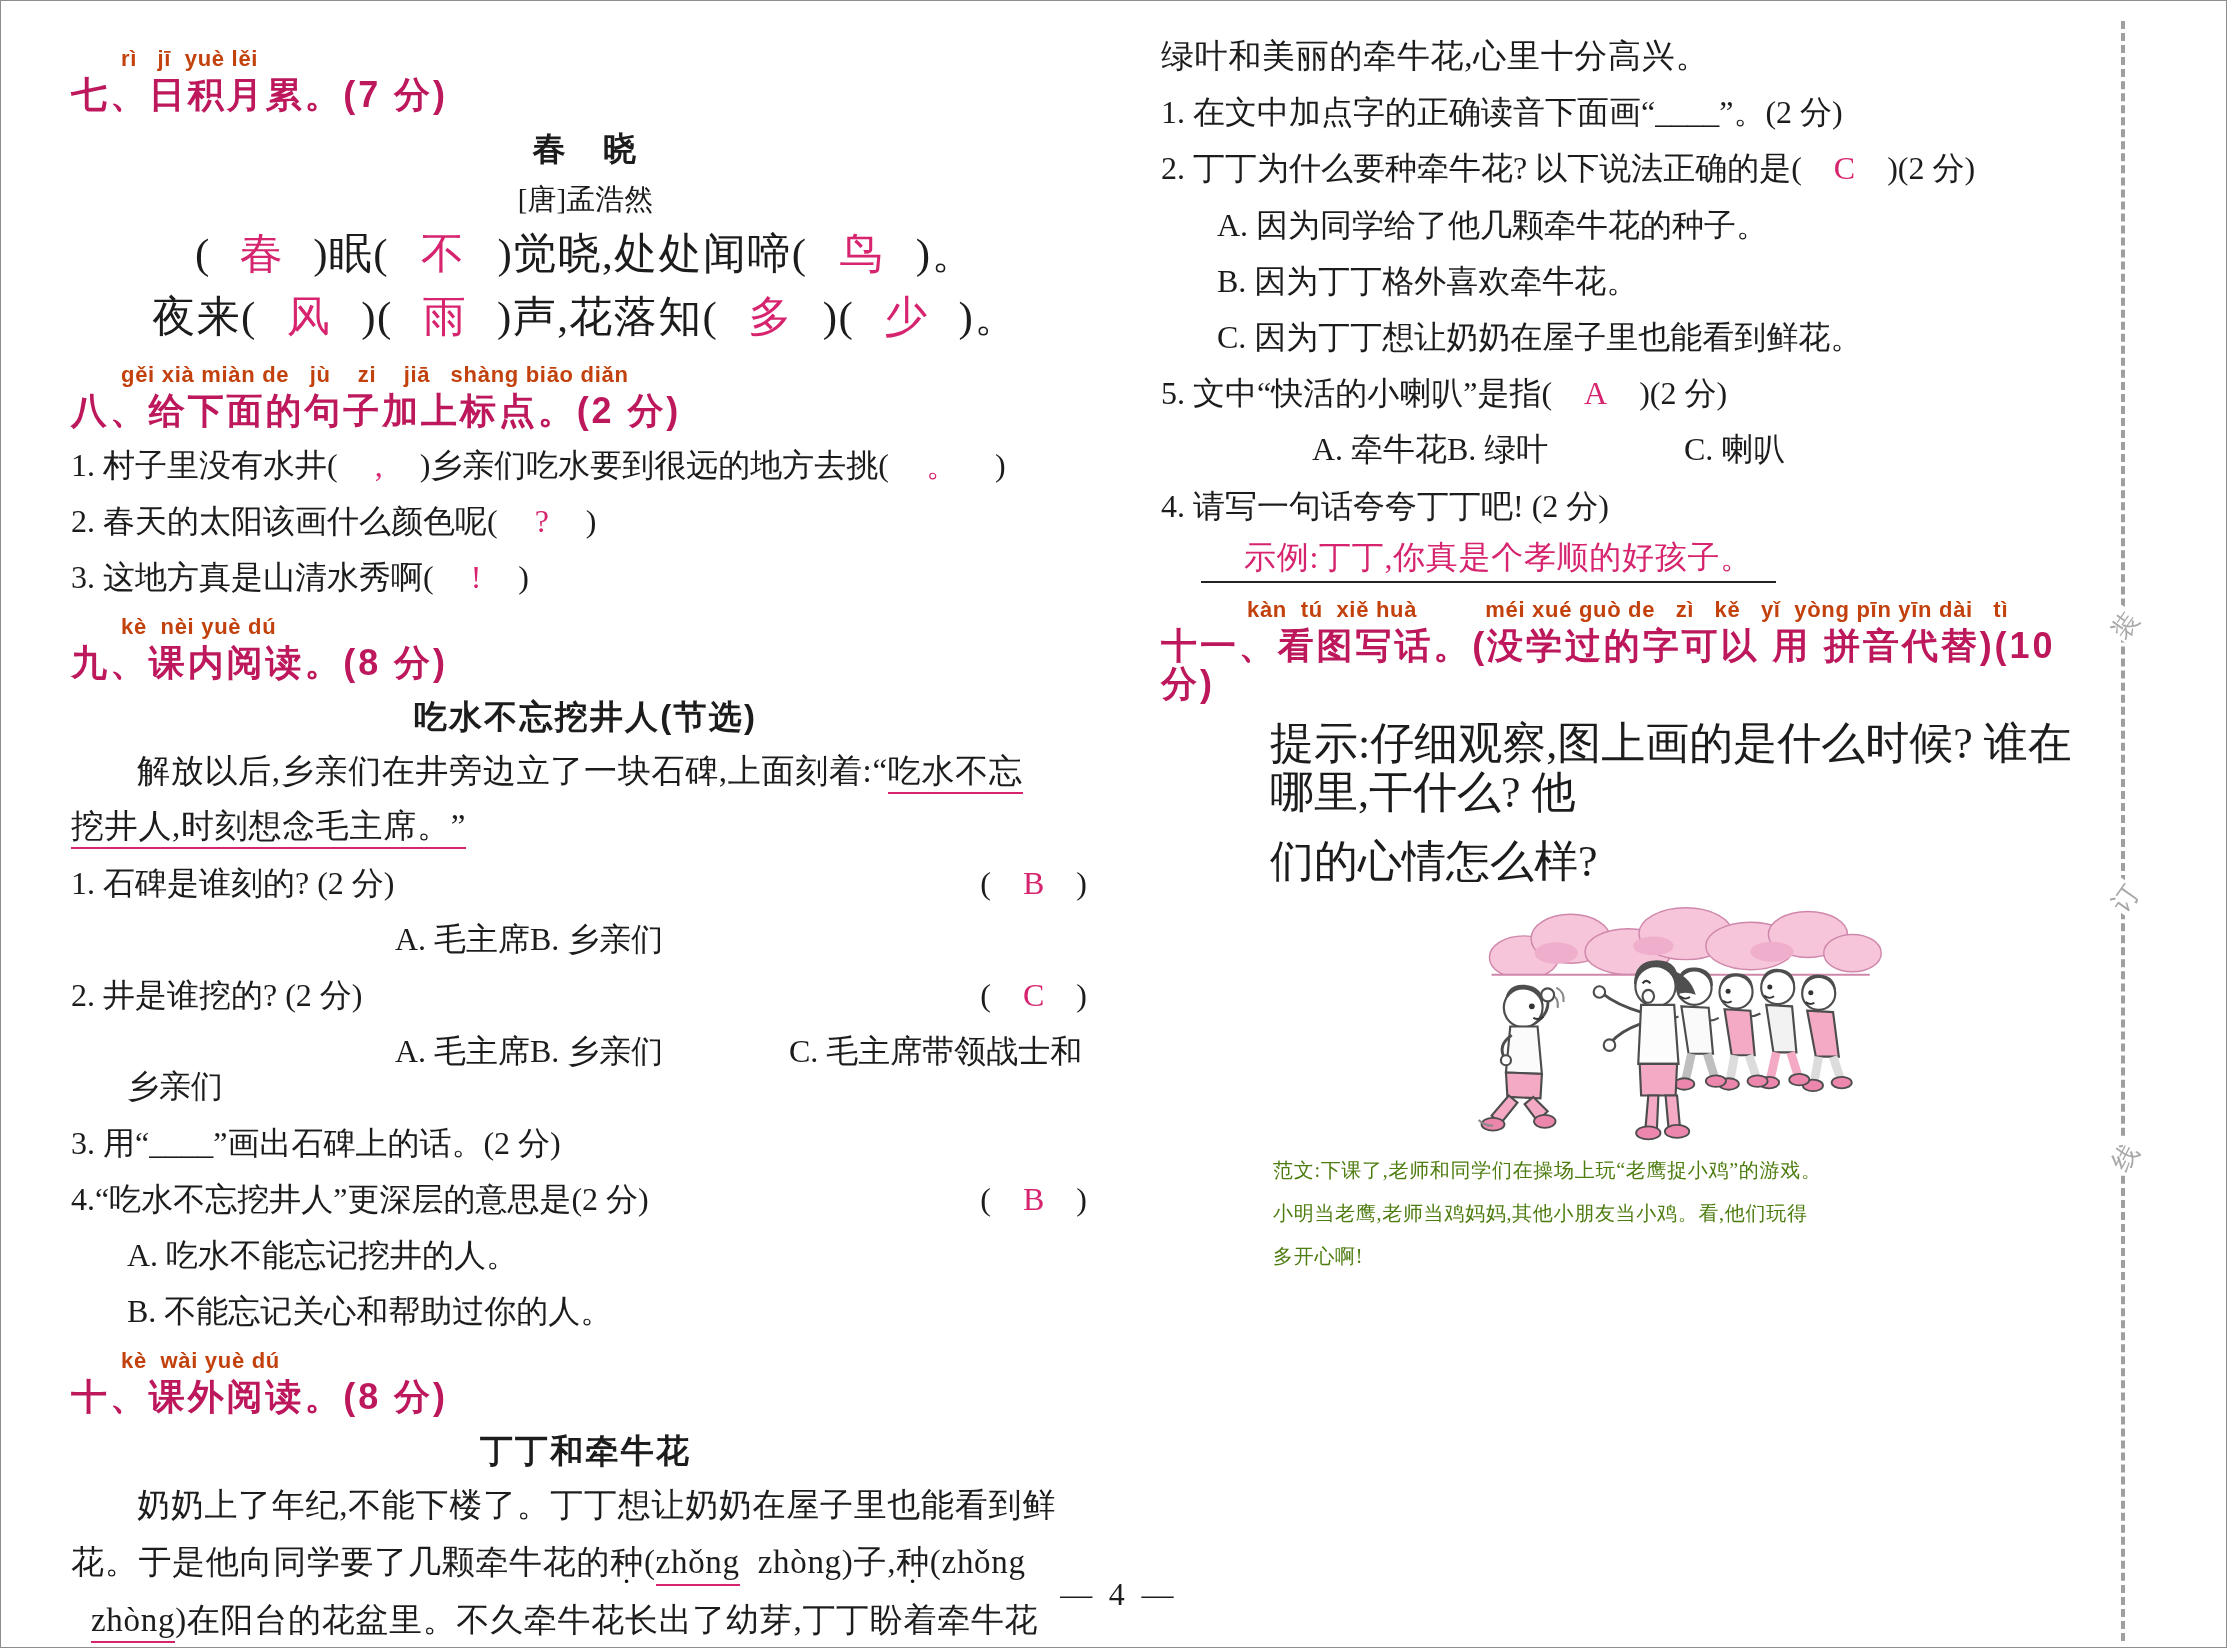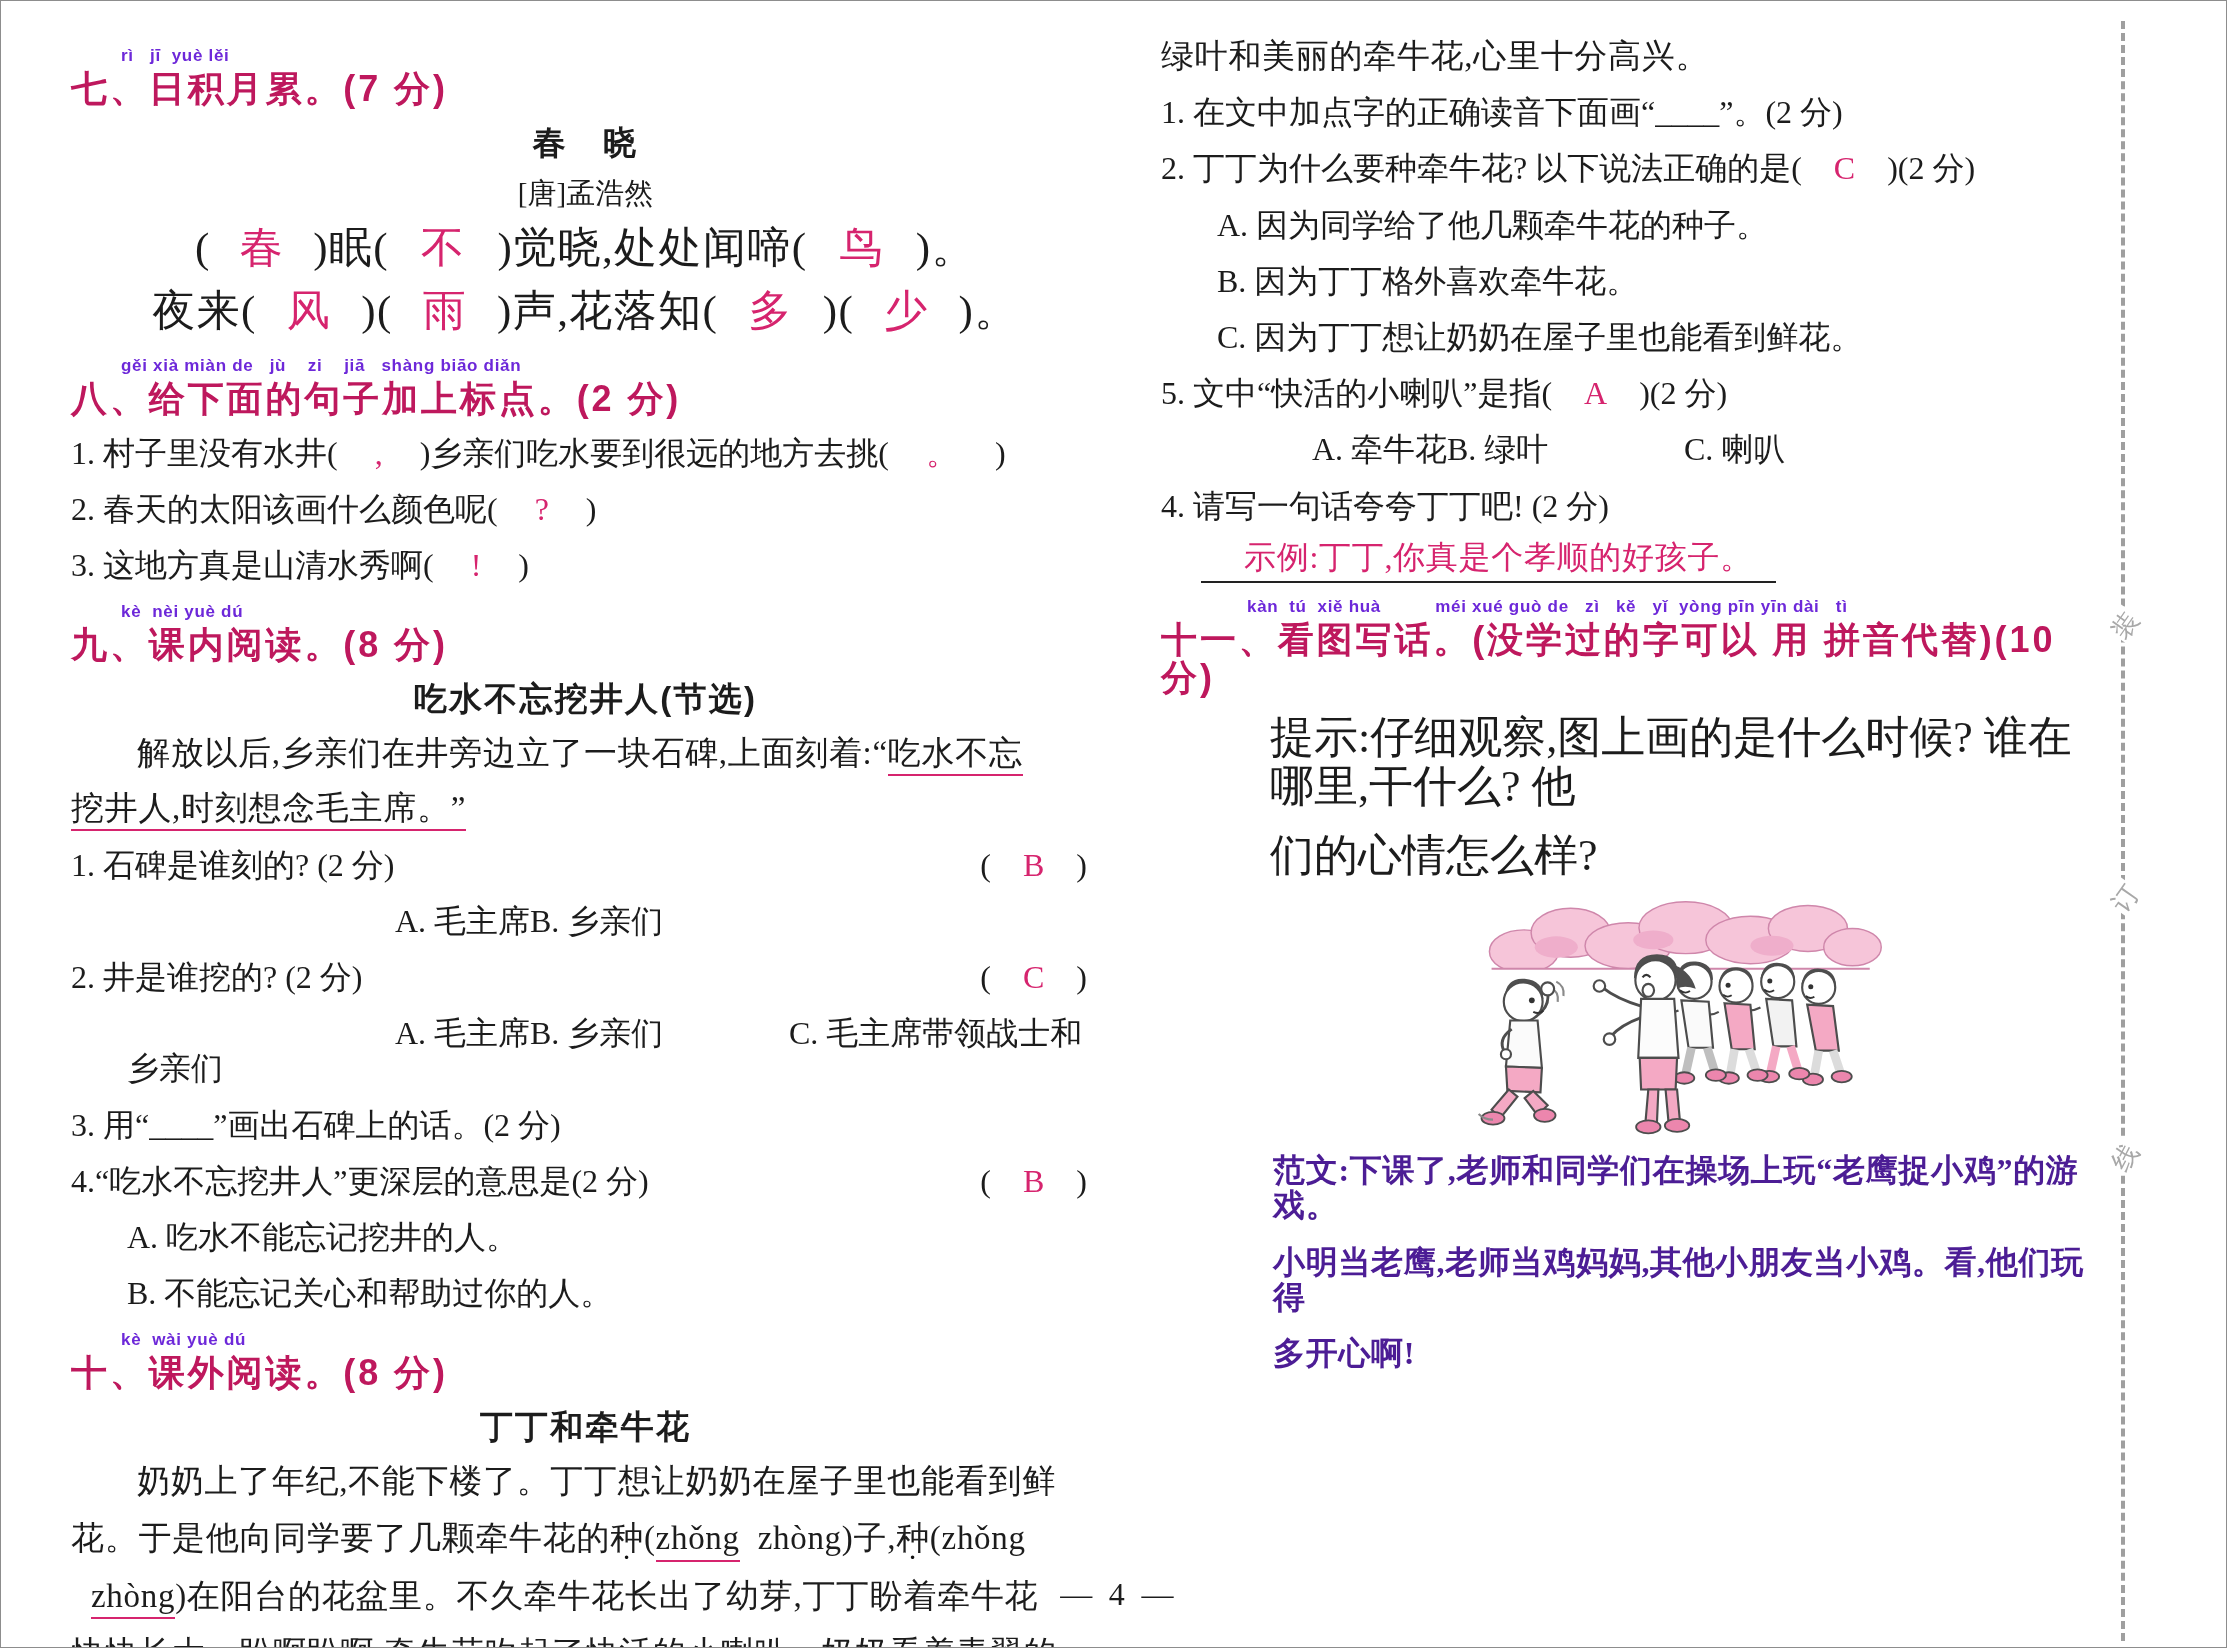--- a/index.html
+++ b/index.html
@@ -19,10 +19,10 @@
 
   .pin {
     display:block;
-    color:#6d28d9;
+    color:#c2410c;
     font-family:"Liberation Sans","DejaVu Sans",sans-serif;
     font-weight:bold;
-    font-size:17px;
+    font-size:22px;
     letter-spacing:0.7px;
     white-space:pre;
     margin:0 0 4.3px 50px;

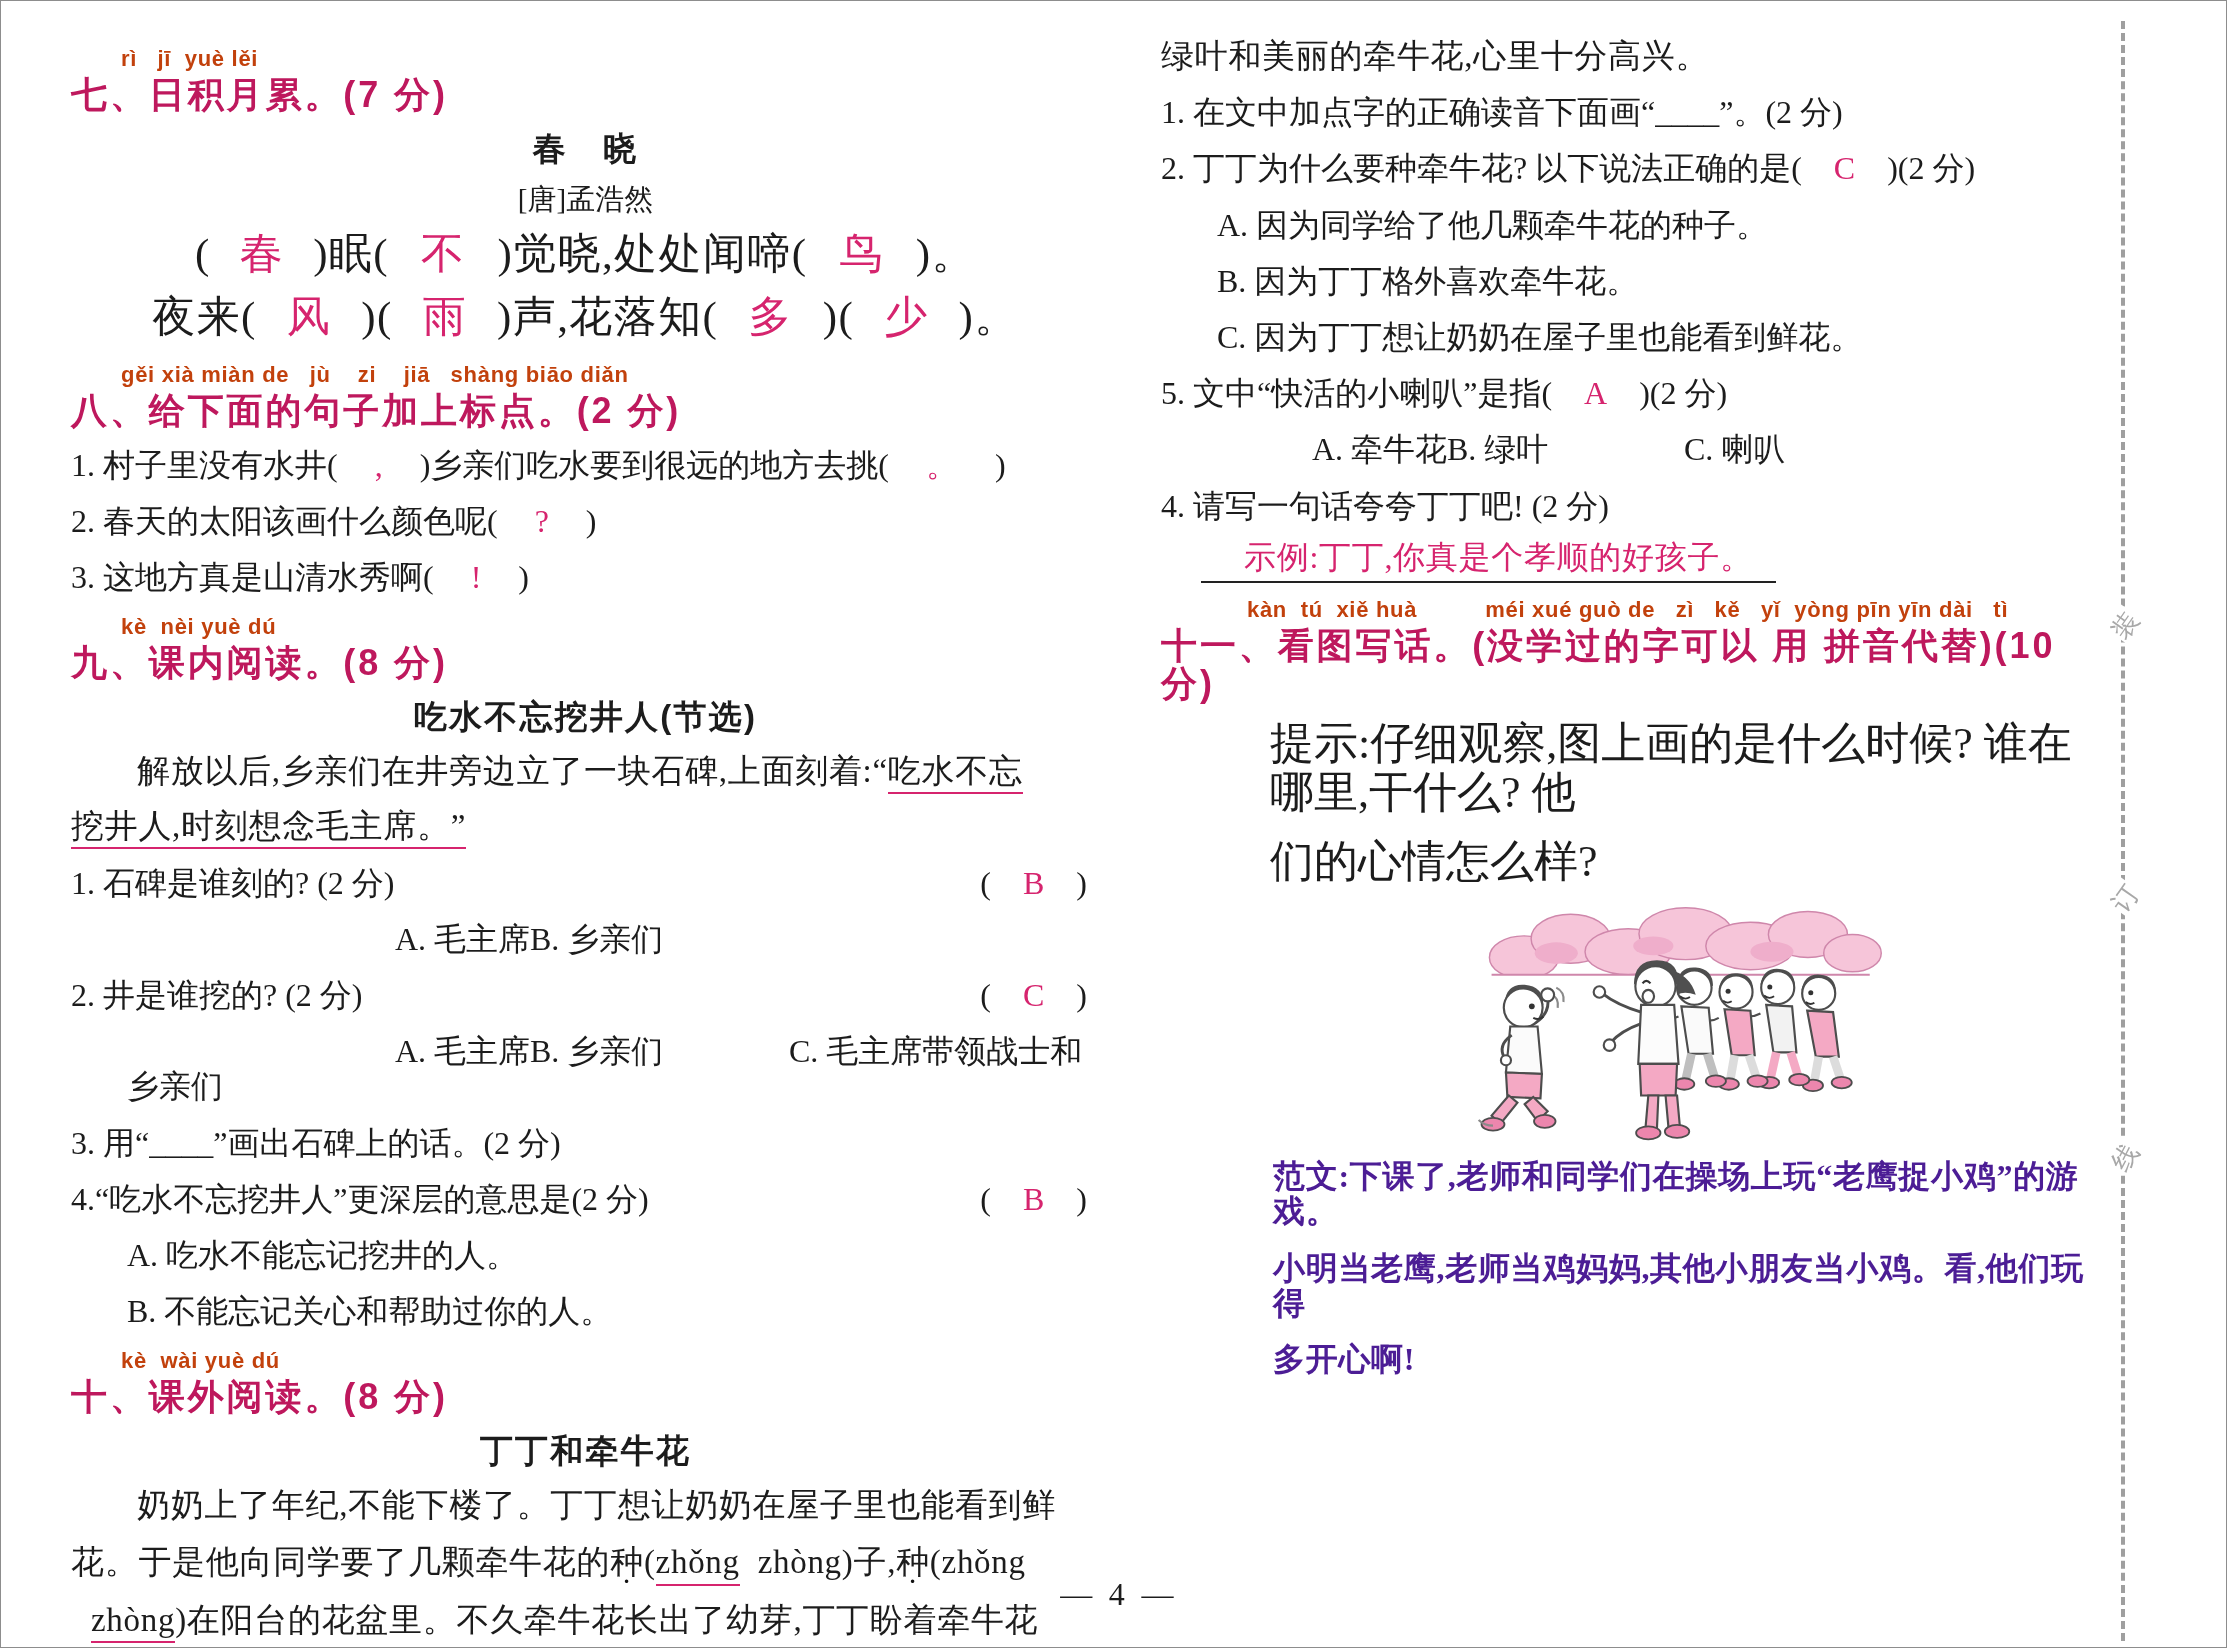--- a/index.html
+++ b/index.html
@@ -73,7 +73,7 @@
   .opts3 .oB { display:inline-block; width:237px; }
 
   .hintrow { padding-left:109px; font-size:44px; }
-  .fanwen { padding-left:112px; color:#4c1d95; font-size:32px; letter-spacing:0.7px;font-weight:bold; }
+  .fanwen { padding-left:112px; color:#4d7c0f; font-size:20px; letter-spacing:0.7px; }
 
   .ansline {
     margin-left:40px;

